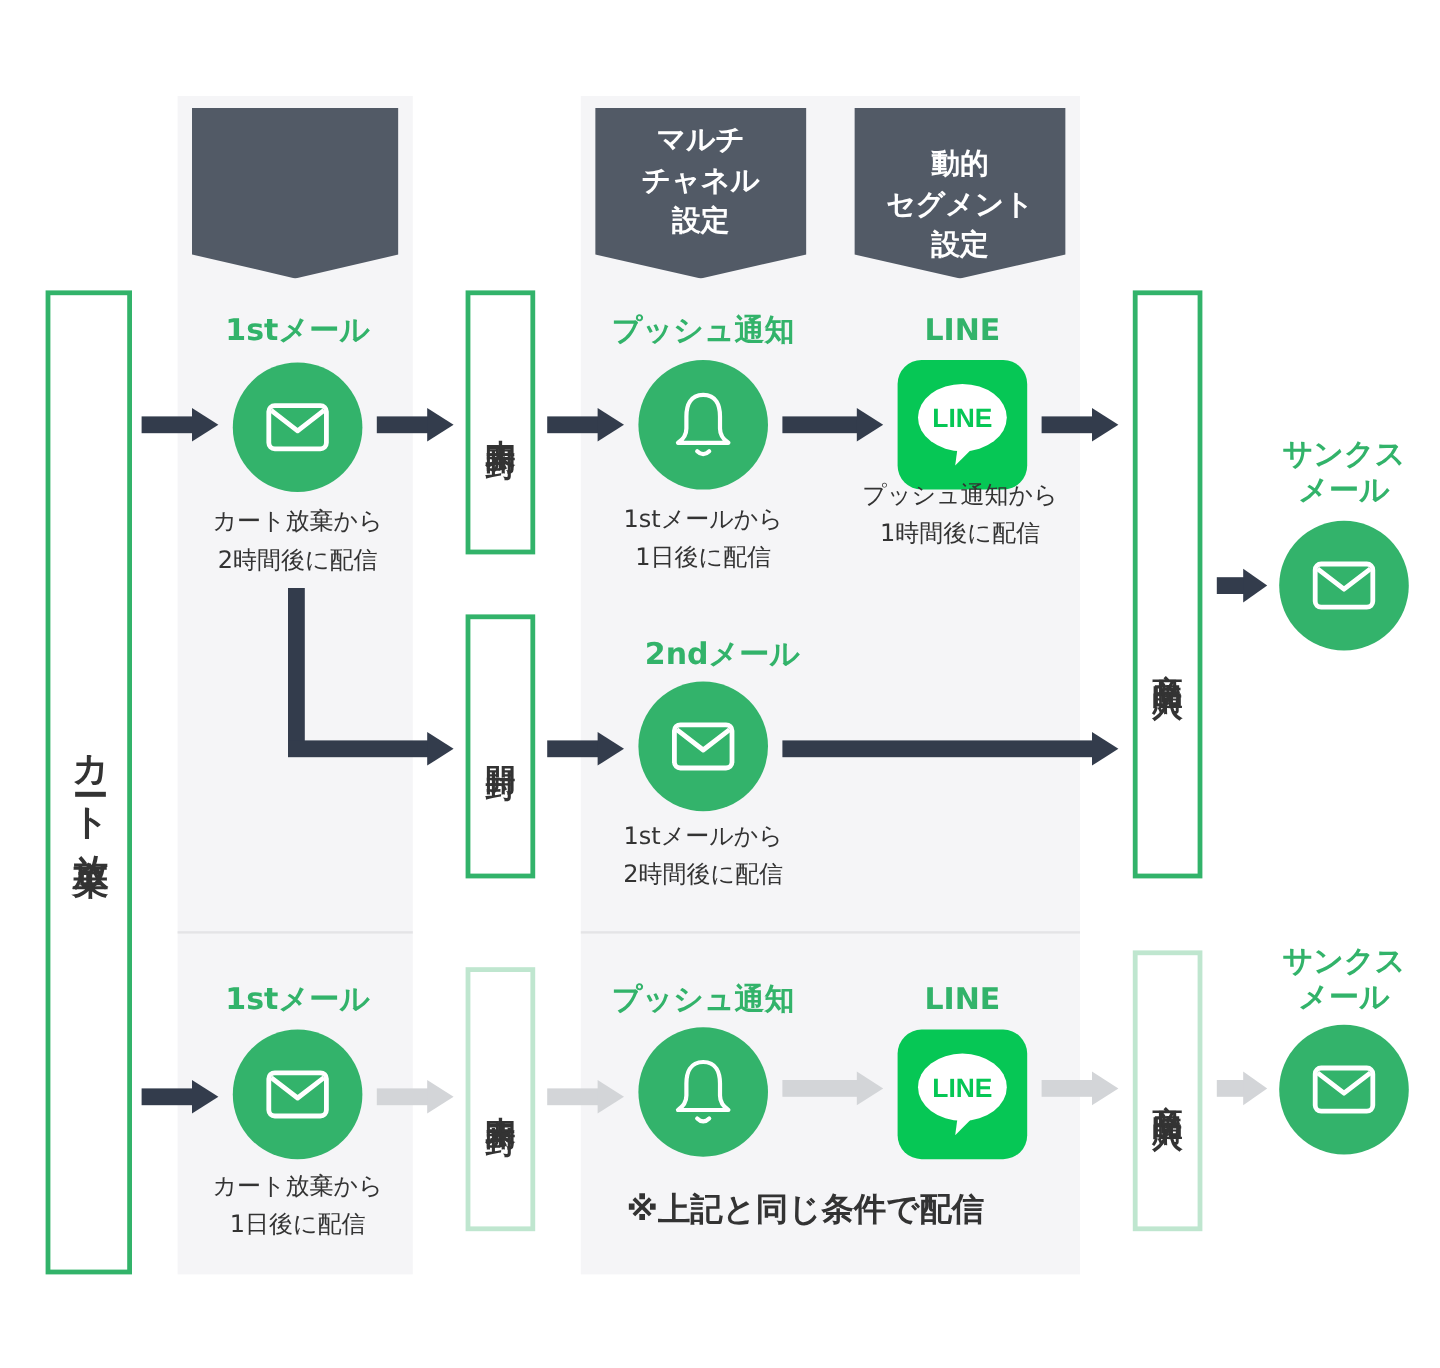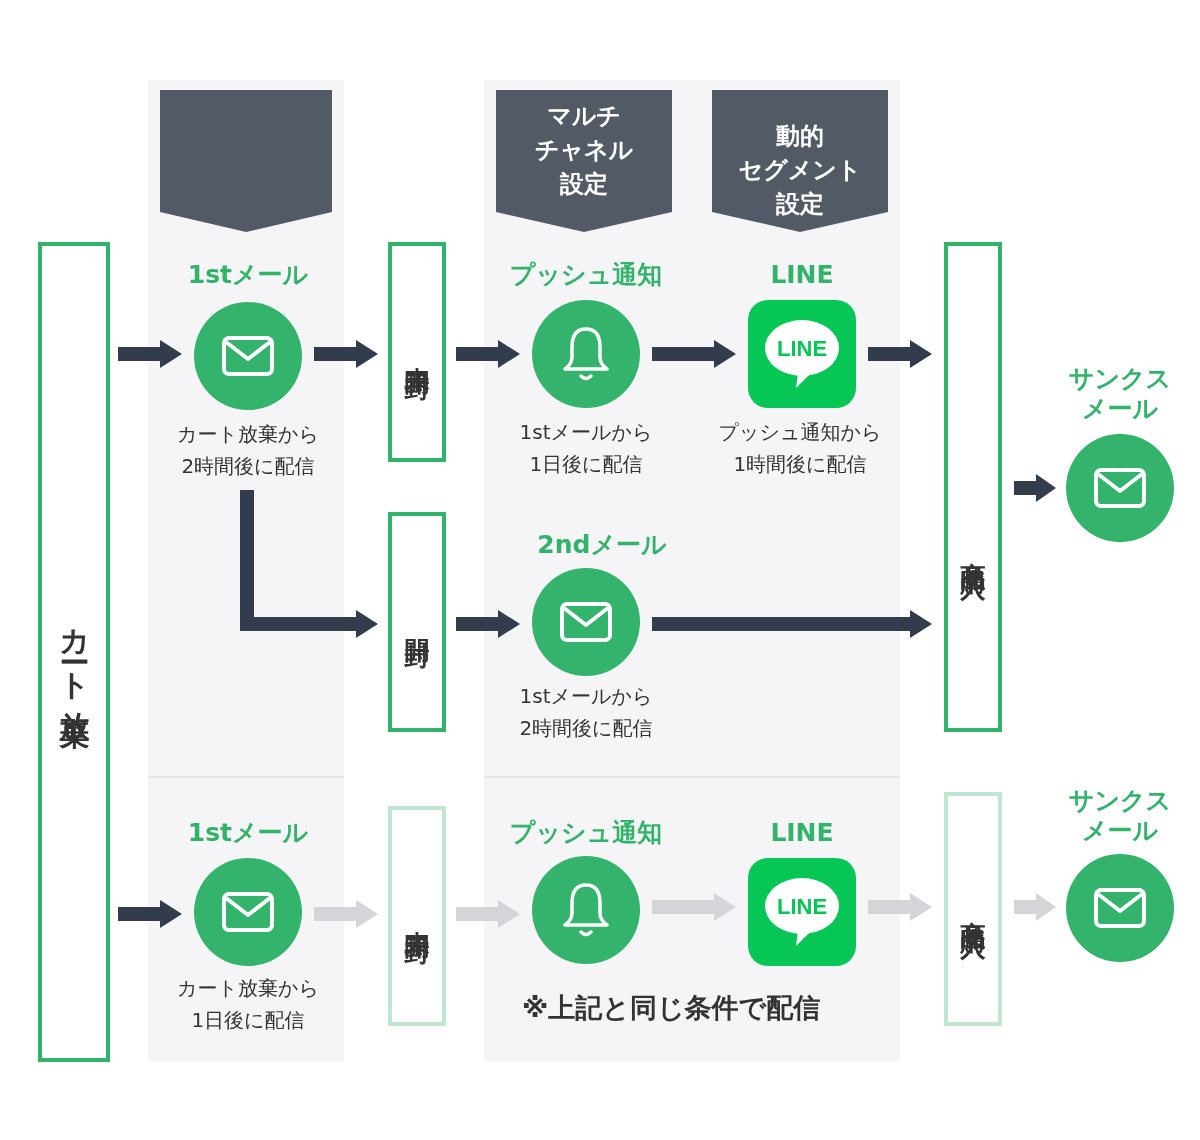--- a/index.html
+++ b/index.html
@@ -166,7 +166,7 @@
       <text x="40" y="38" text-anchor="middle" font-family="Liberation Sans, sans-serif" font-weight="bold" font-size="22" fill="#06c755">LINE</text>
     </svg>
 </div>
-<div class="node-sub" style="left:680px;top:416px;">プッシュ通知から
+<div class="node-sub" style="left:680px;top:396px;">プッシュ通知から
 1時間後に配信</div>
 
 <div class="vbox" style="left:388px;top:512px;width:58px;height:220px;">

